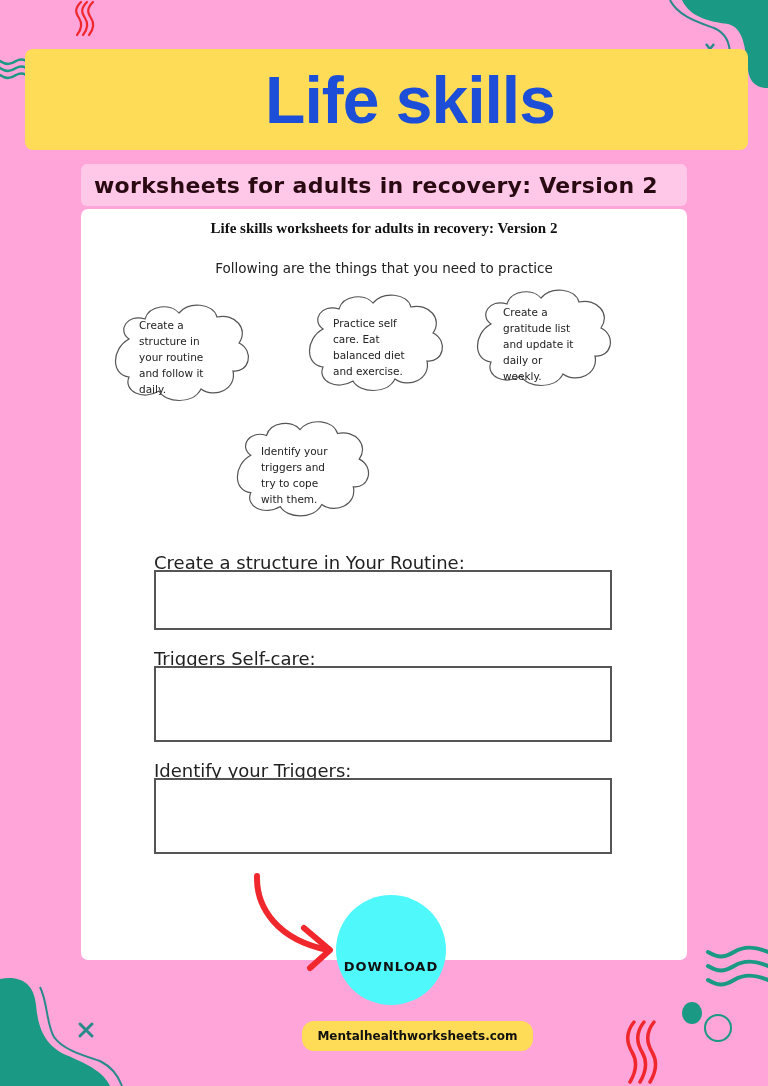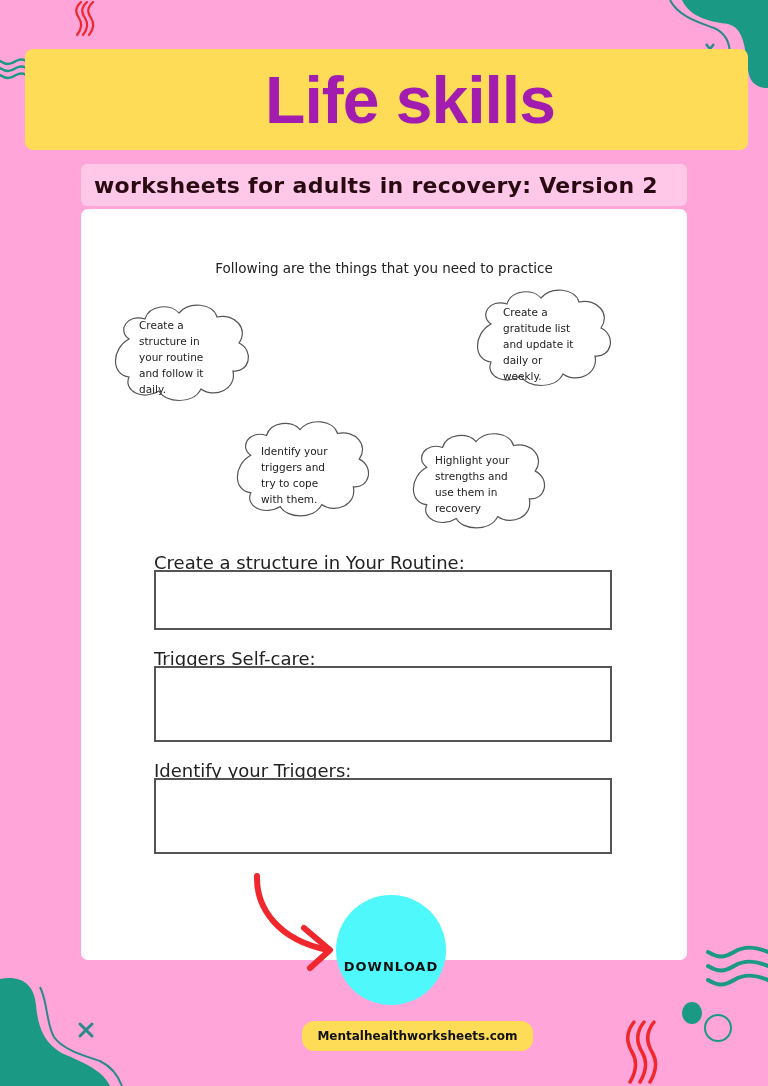--- a/index.html
+++ b/index.html
@@ -16,7 +16,7 @@
   }
   .title-text {
     font-family:"Liberation Sans", sans-serif; font-weight:bold;
-    font-size:66px; color:#a21caf; letter-spacing:-1px;margin-left:47px;
+    font-size:66px; color:#1d4ed8; letter-spacing:-1px;margin-left:47px;
   }
   .subtitle-banner {
     left:81px; top:164px; width:606px; height:42px;

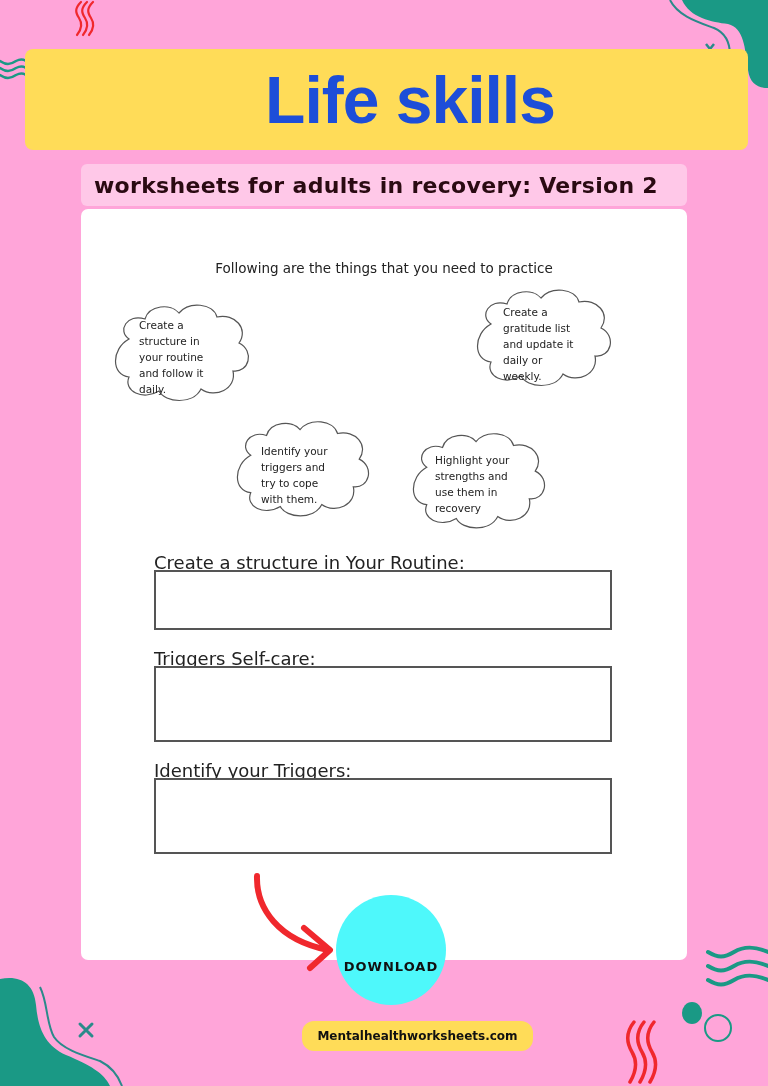--- a/index.html
+++ b/index.html
@@ -107,6 +107,7 @@
 </div>
 
 <div class="abs card">
+  <div class="abs doc-title">Life skills worksheets for adults in recovery: Version 2</div>
   <div class="abs doc-intro">Following are the things that you need to practice</div>
 
   <div class="cloud" style="left:28px;top:90px;width:148px;height:110px;">

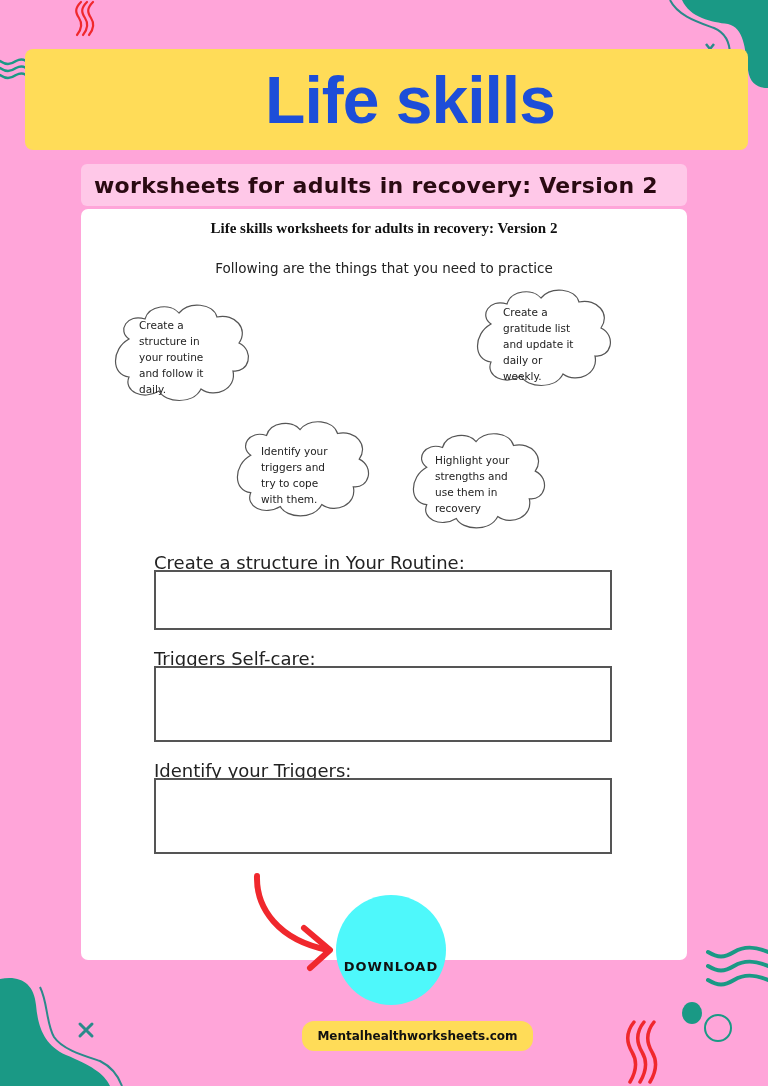--- a/index.html
+++ b/index.html
@@ -121,6 +121,15 @@
 daily.</div>
   </div>
 
+  <div class="cloud" style="left:222px;top:80px;width:148px;height:112px;">
+    <svg width="148" height="112" viewBox="0 0 148 112">
+      <path d="M20 40 C8 32 18 14 36 20 C40 6 62 4 70 14 C80 2 104 4 108 18 C126 14 140 30 130 44 C146 52 140 74 124 72 C128 90 106 100 92 90 C84 106 56 104 50 92 C34 102 14 92 20 78 C2 76 2 50 20 40 Z" fill="#fff" stroke="#555" stroke-width="1.2"></path>
+    </svg>
+    <div class="cloud-text" style="left:30px;top:26px;">Practice self
+care. Eat
+balanced diet
+and exercise.</div>
+  </div>
 
   <div class="cloud" style="left:390px;top:75px;width:148px;height:112px;">
     <svg width="148" height="112" viewBox="0 0 148 112">

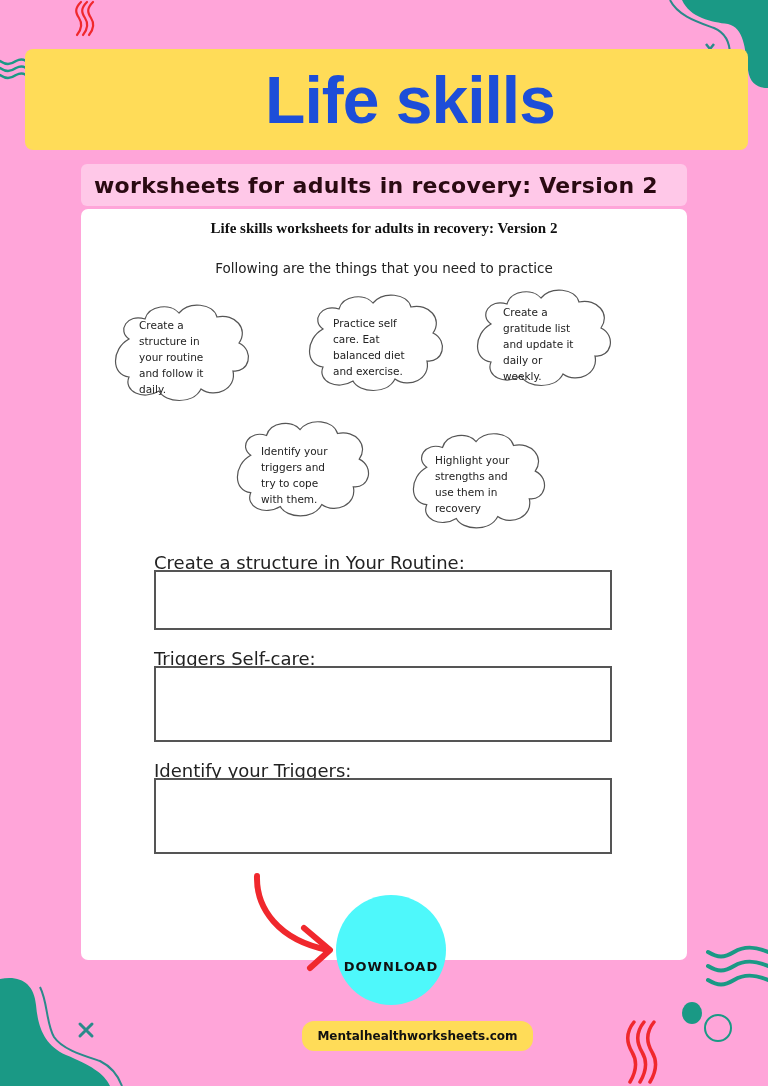--- a/index.html
+++ b/index.html
@@ -152,15 +152,6 @@
 with them.</div>
   </div>
 
-  <div class="cloud" style="left:326px;top:218px;width:146px;height:110px;">
-    <svg width="146" height="110" viewBox="0 0 148 110">
-      <path d="M20 40 C8 32 18 14 36 20 C40 6 62 4 70 14 C80 2 104 4 108 18 C126 14 140 30 130 44 C146 52 140 74 124 72 C128 90 106 100 92 90 C84 106 56 104 50 92 C34 102 14 92 20 78 C2 76 2 50 20 40 Z" fill="#fff" stroke="#555" stroke-width="1.2"></path>
-    </svg>
-    <div class="cloud-text" style="left:28px;top:25px;">Highlight your
-strengths and
-use them in
-recovery</div>
-  </div>
 
   <div class="field-label" style="left:73px;top:343px;">Create a structure in Your Routine:</div>
   <div class="field-box" style="left:73px;top:361px;width:458px;height:60px;"></div>

